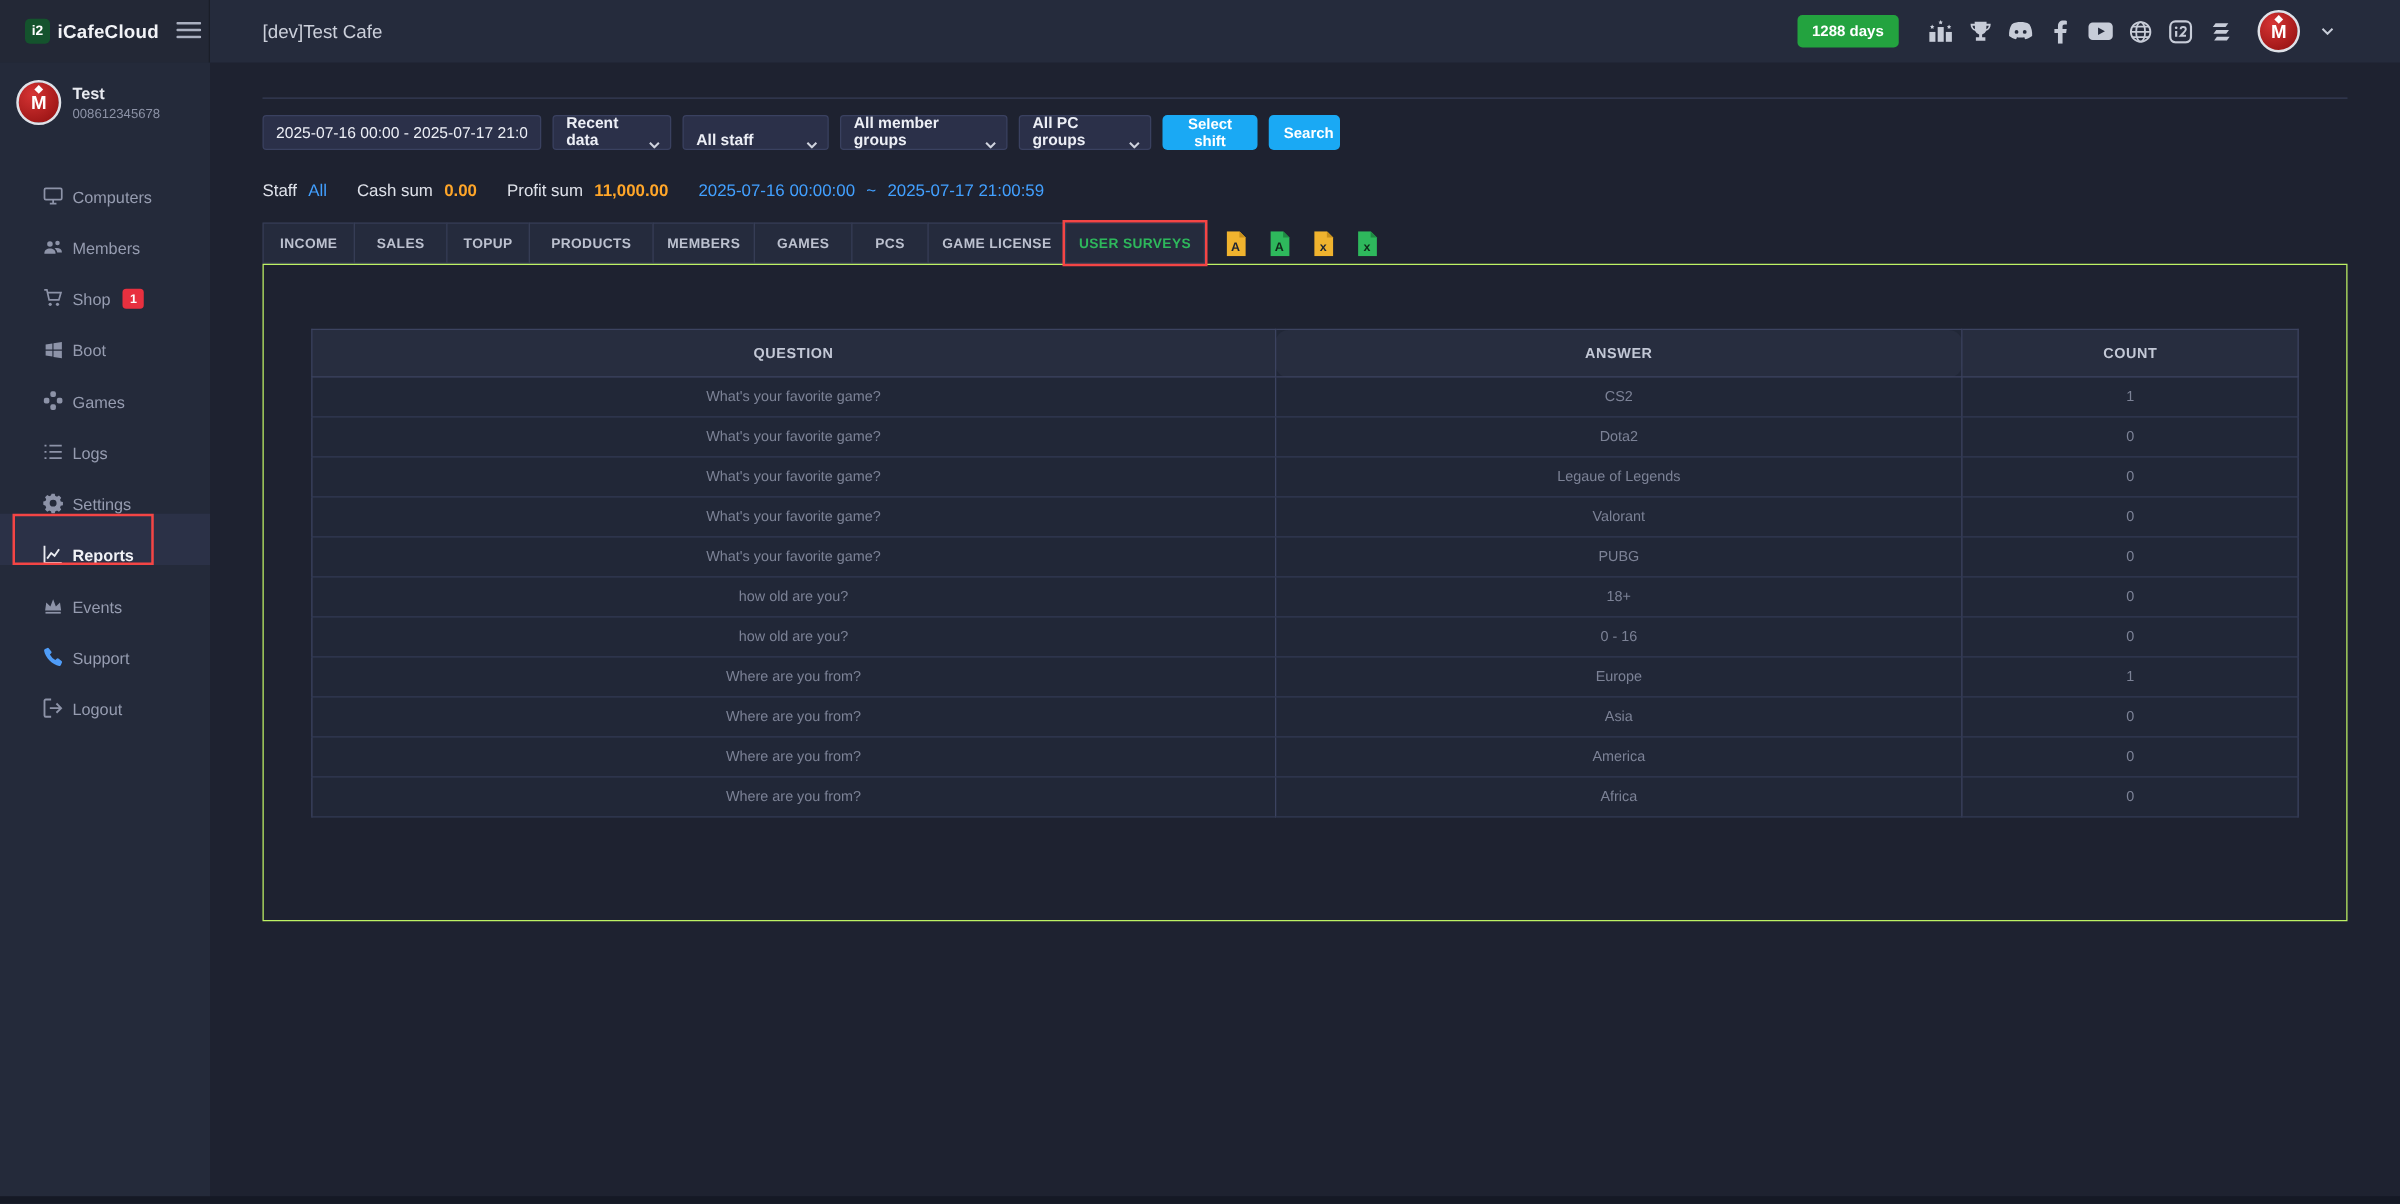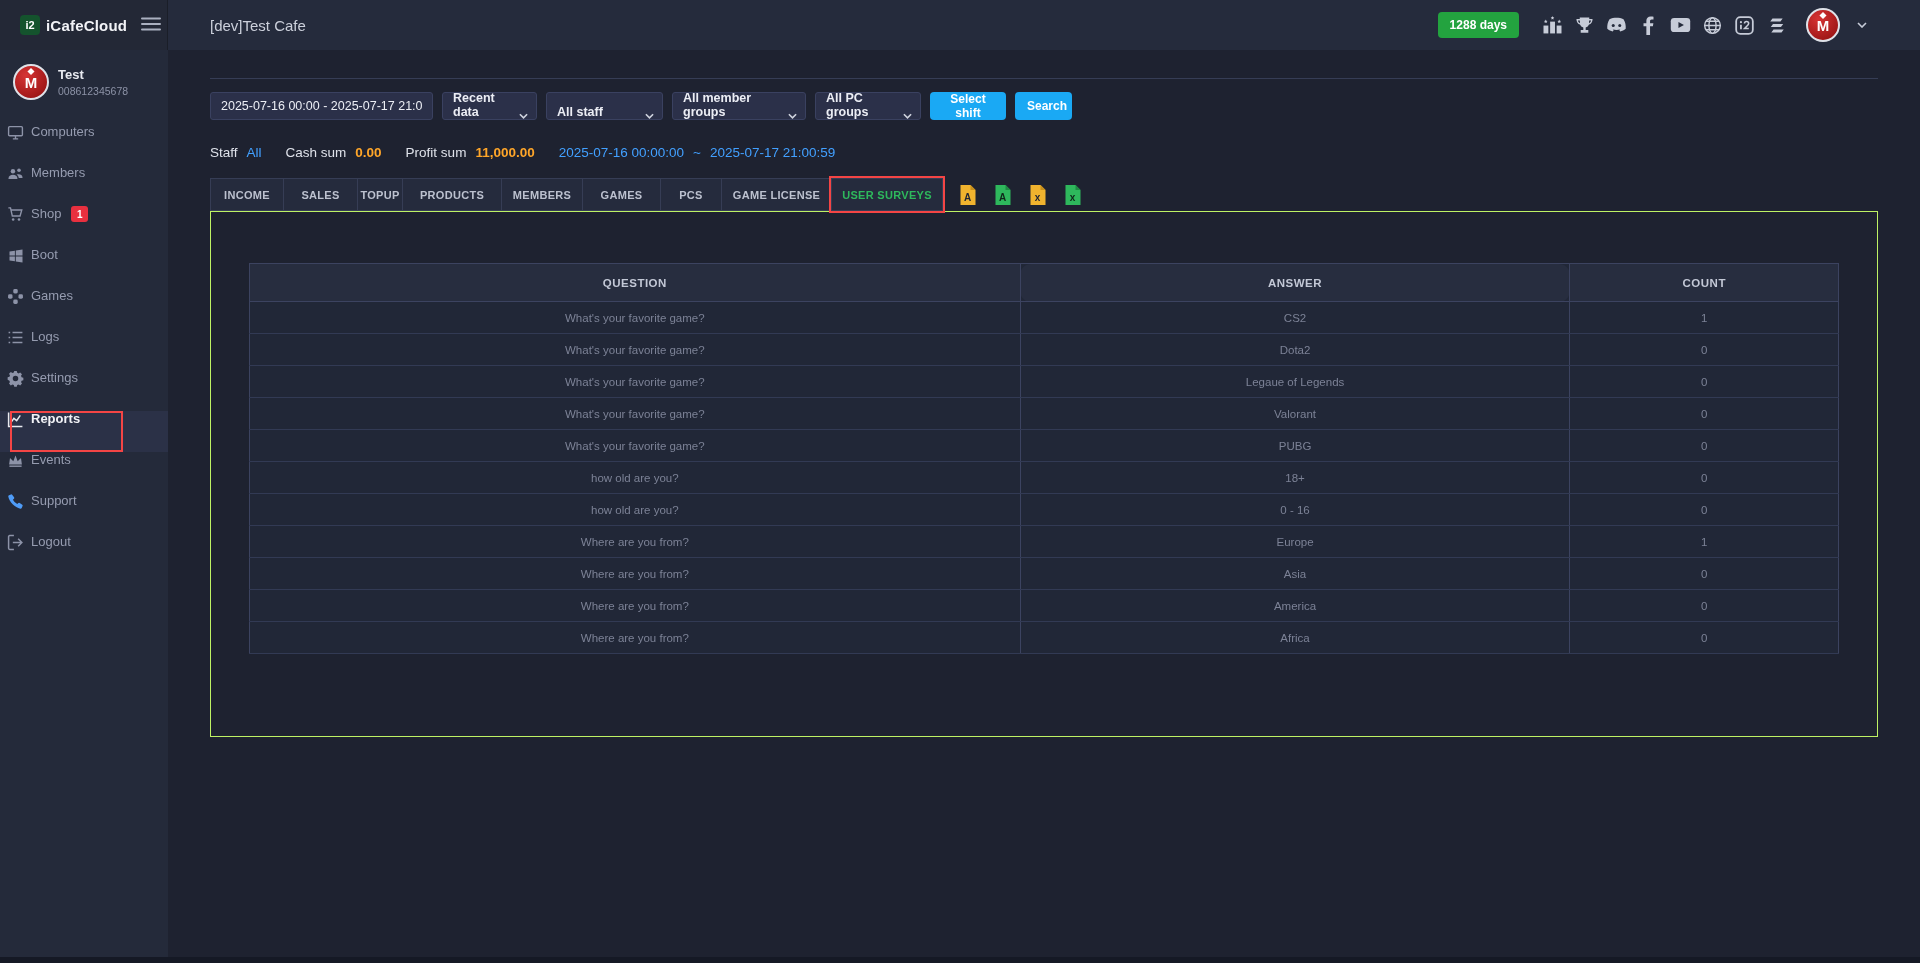--- a/index.html
+++ b/index.html
@@ -71,7 +71,7 @@
   .user-phone { font-size:10.5px; color:#8c92a6; margin-top:3px; }
   .side-menu { margin-top:24px; }
   .menu-item {
-    height:41px; display:flex; align-items:flex-start; padding-left:7px;
+    height:41px; display:flex; align-items:flex-end; padding-left:34px;
     cursor:pointer; position:relative; color:#969cb0;
   }
   .menu-item .icon { width:17px; height:17px; color:#8d93a8; flex:0 0 17px; }

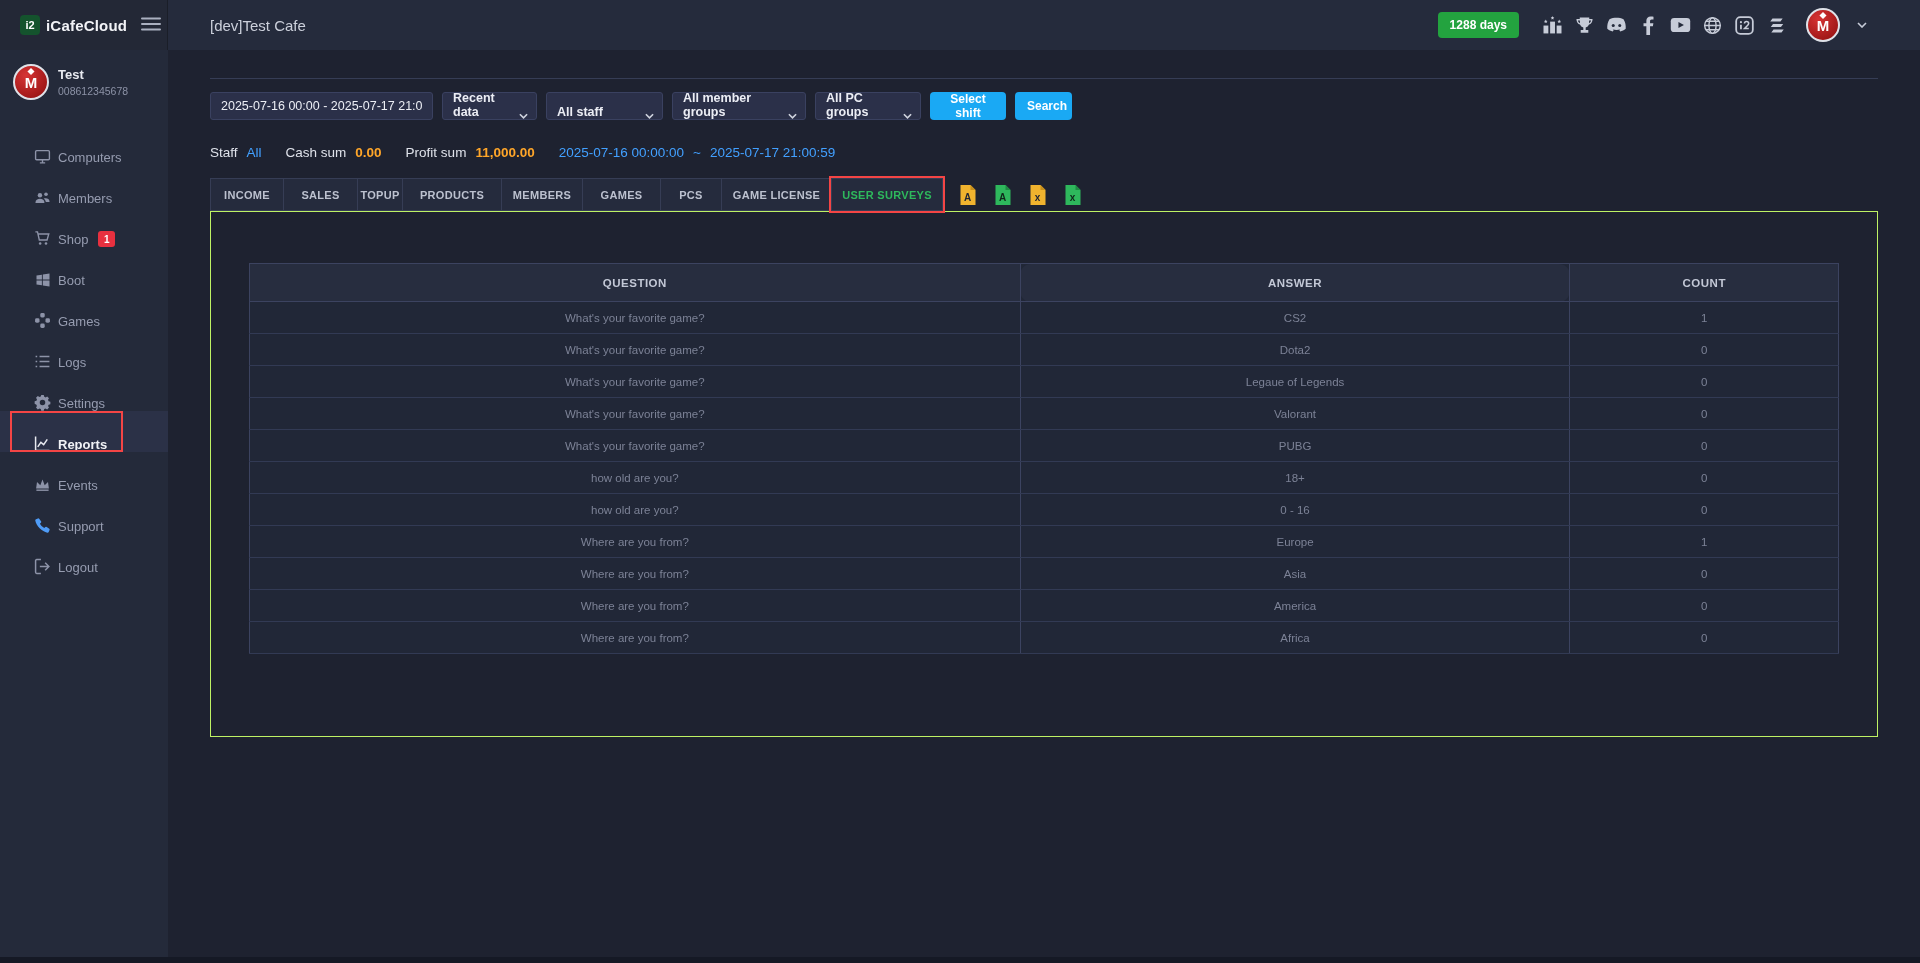--- a/index.html
+++ b/index.html
@@ -402,7 +402,7 @@
     <div id="tabs" style="display:flex;align-items:center;">
         <button class="tab" style="width: 74px;">INCOME</button>
         <button class="tab" style="width: 75px;">SALES</button>
-        <button class="tab" style="width: 46px;">TOPUP</button>
+        <button class="tab" style="width: 67px;">TOPUP</button>
         <button class="tab" style="width: 100px;">PRODUCTS</button>
         <button class="tab" style="width: 82px;">MEMBERS</button>
         <button class="tab" style="width: 79px;">GAMES</button>

